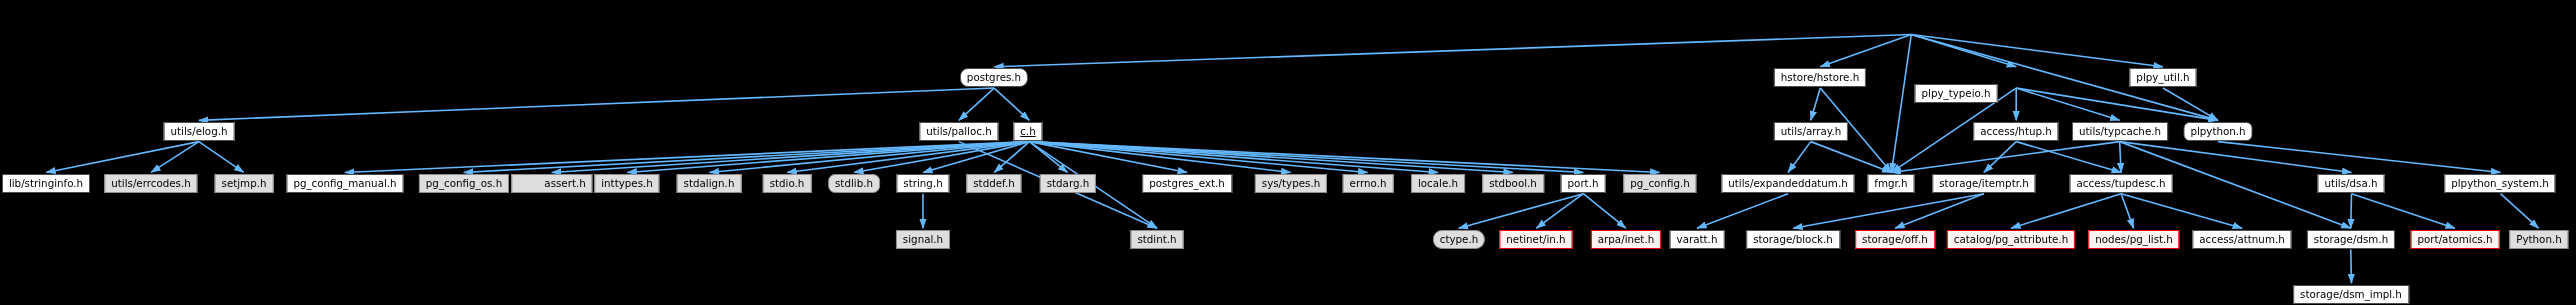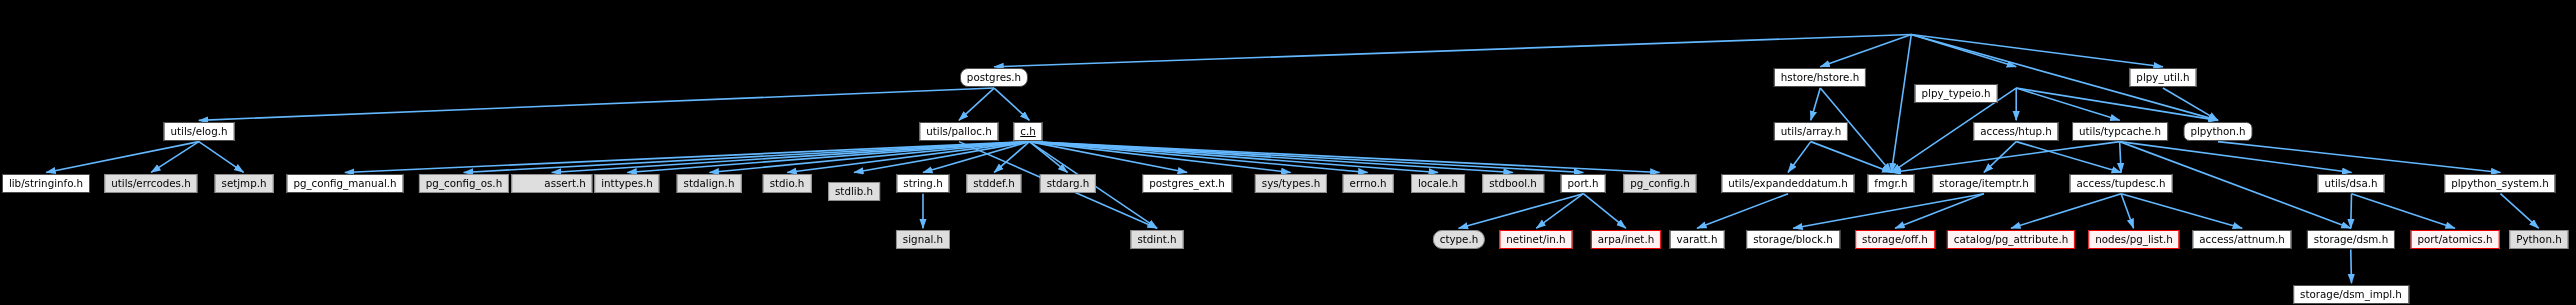--- a/index.html
+++ b/index.html
@@ -107,7 +107,7 @@
     <div class="node external" style="left: 627px; top: 174px;">inttypes.h</div>
     <div class="node external" style="left: 709px; top: 174px;">stdalign.h</div>
     <div class="node external" style="left: 787px; top: 174px;">stdio.h</div>
-    <div class="node external" style="left: 854px; top: 182px;">stdlib.h</div>
+    <div class="node external" style="left: 854px; top: 174px; border-radius: 7px;">stdlib.h</div>
     <div class="node internal" style="left: 923px; top: 174px;">string.h</div>
     <div class="node external" style="left: 994px; top: 174px;">stddef.h</div>
     <div class="node external" style="left: 1068px; top: 174px;">stdarg.h</div>

